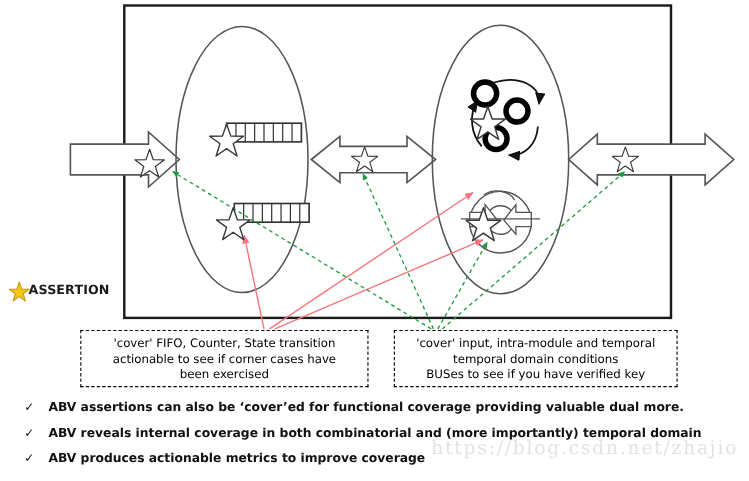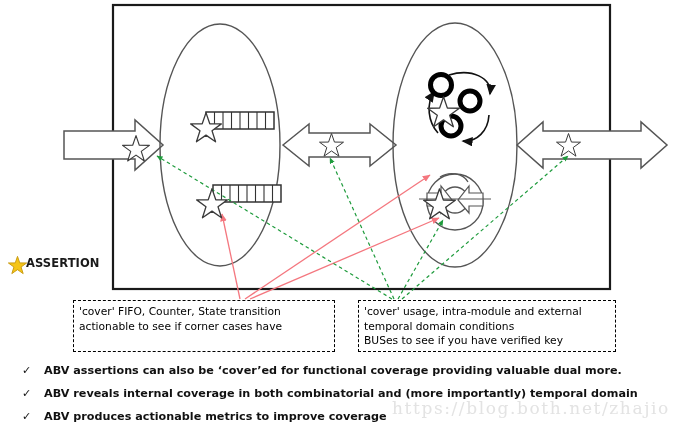--- a/index.html
+++ b/index.html
@@ -29,7 +29,7 @@
     border:1.4px dashed #000;
     background:#ffffff;
     box-sizing:border-box;
-    text-align:left;
+    text-align:center;
     font-family:"DejaVu Sans", sans-serif;
     font-size:10.7px;
     line-height:14.6px;

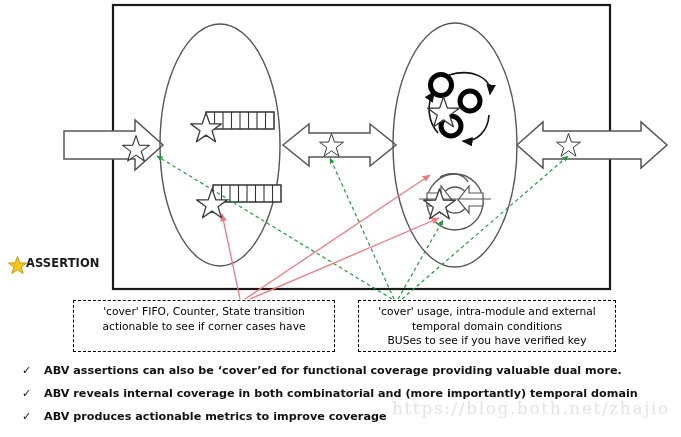--- a/index.html
+++ b/index.html
@@ -197,7 +197,7 @@
   </div>
 
   <div class="callout" id="callout-right">
-    <span class="ln">'cover' usage, intra-module and external</span>
+    <span class="ln">'cover' input, intra-module and temporal</span>
     <span class="ln">temporal domain conditions</span>
     <span class="ln">BUSes to see if you have verified key</span>
   </div>

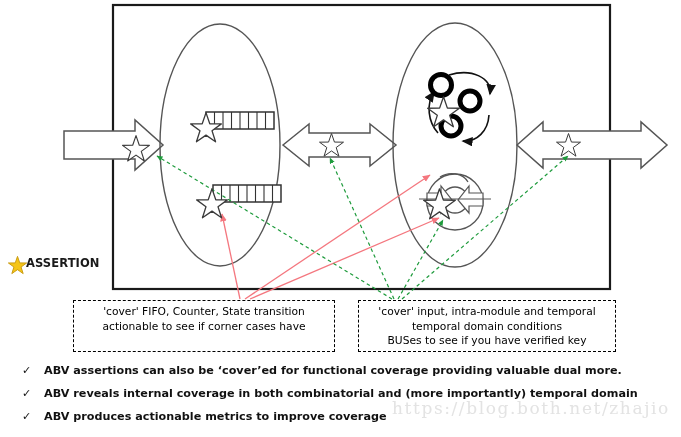--- a/index.html
+++ b/index.html
@@ -194,6 +194,7 @@
   <div class="callout" id="callout-left">
     <span class="ln">'cover' FIFO, Counter,  State transition</span>
     <span class="ln">actionable to see if corner cases have</span>
+    <span class="ln">been exercised</span>
   </div>
 
   <div class="callout" id="callout-right">

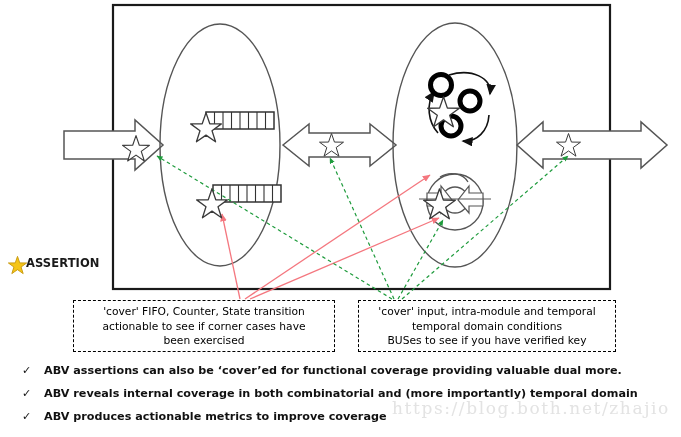--- a/index.html
+++ b/index.html
@@ -218,7 +218,7 @@
     </div>
   </div>
 
-  <div class="watermark">https://blog.both.net/zhajio</div>
+  <div class="watermark">https://blog.csdn.net/zhajio</div>
 
 </div>
 

